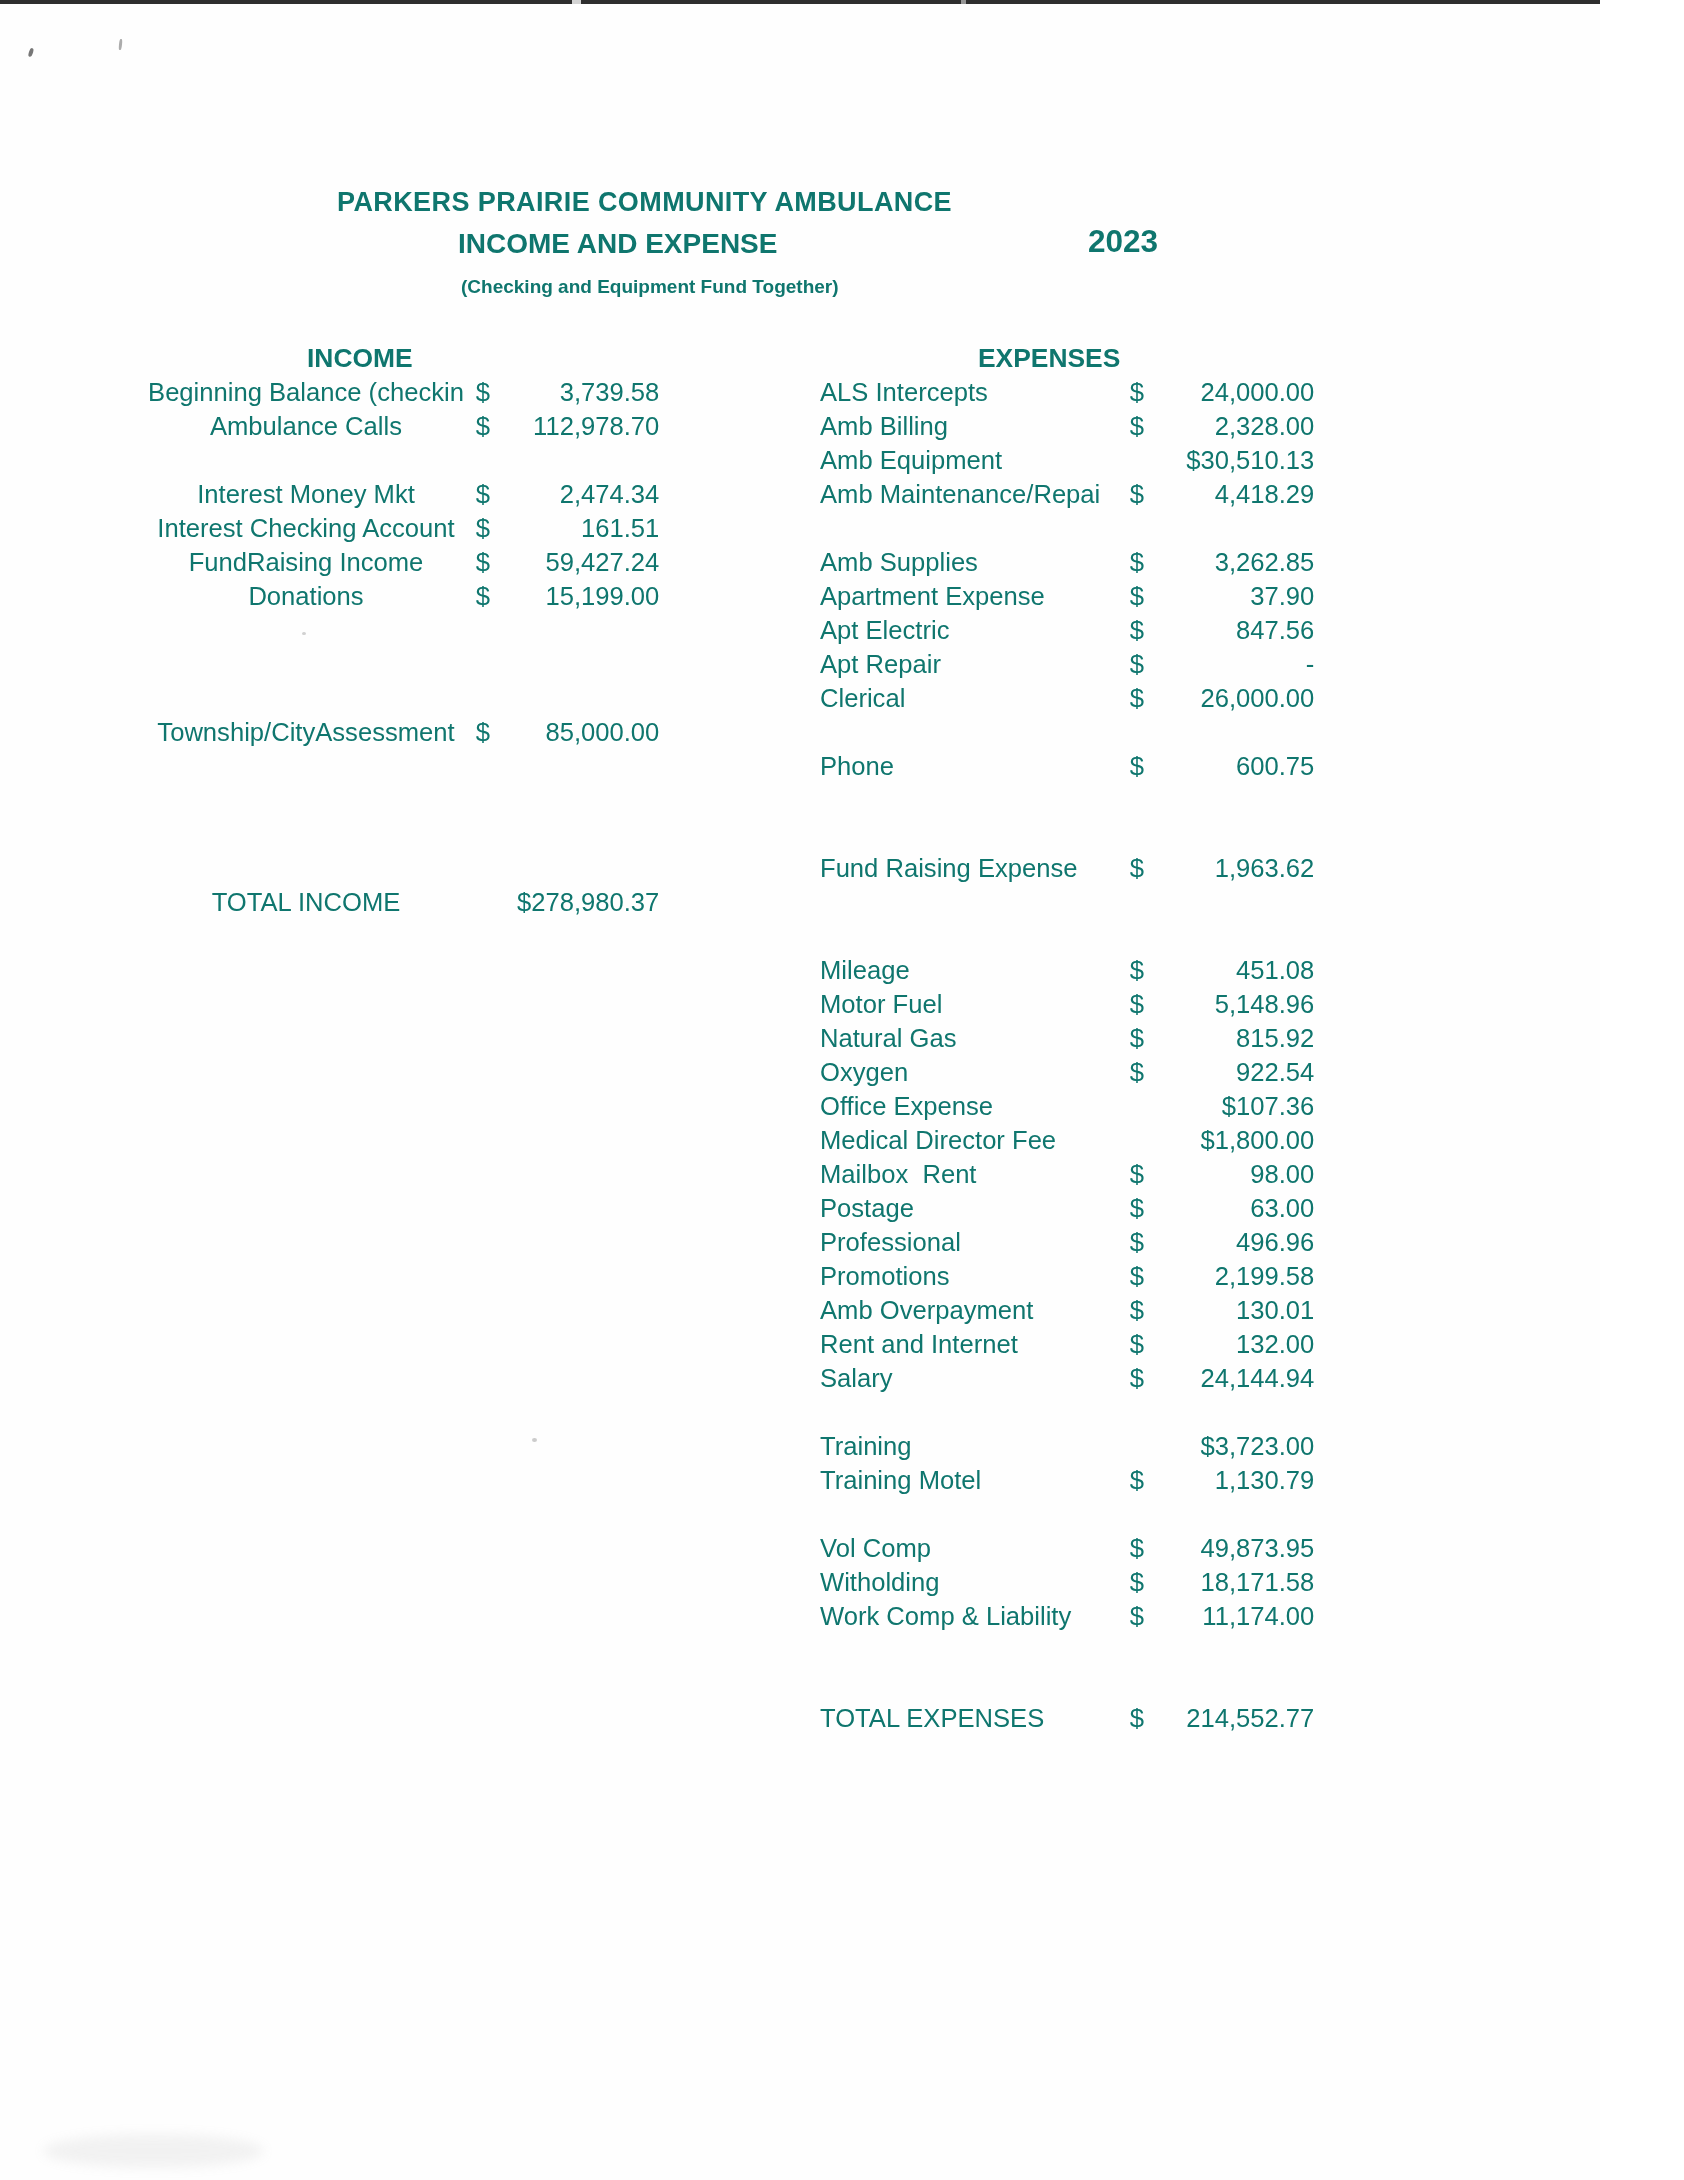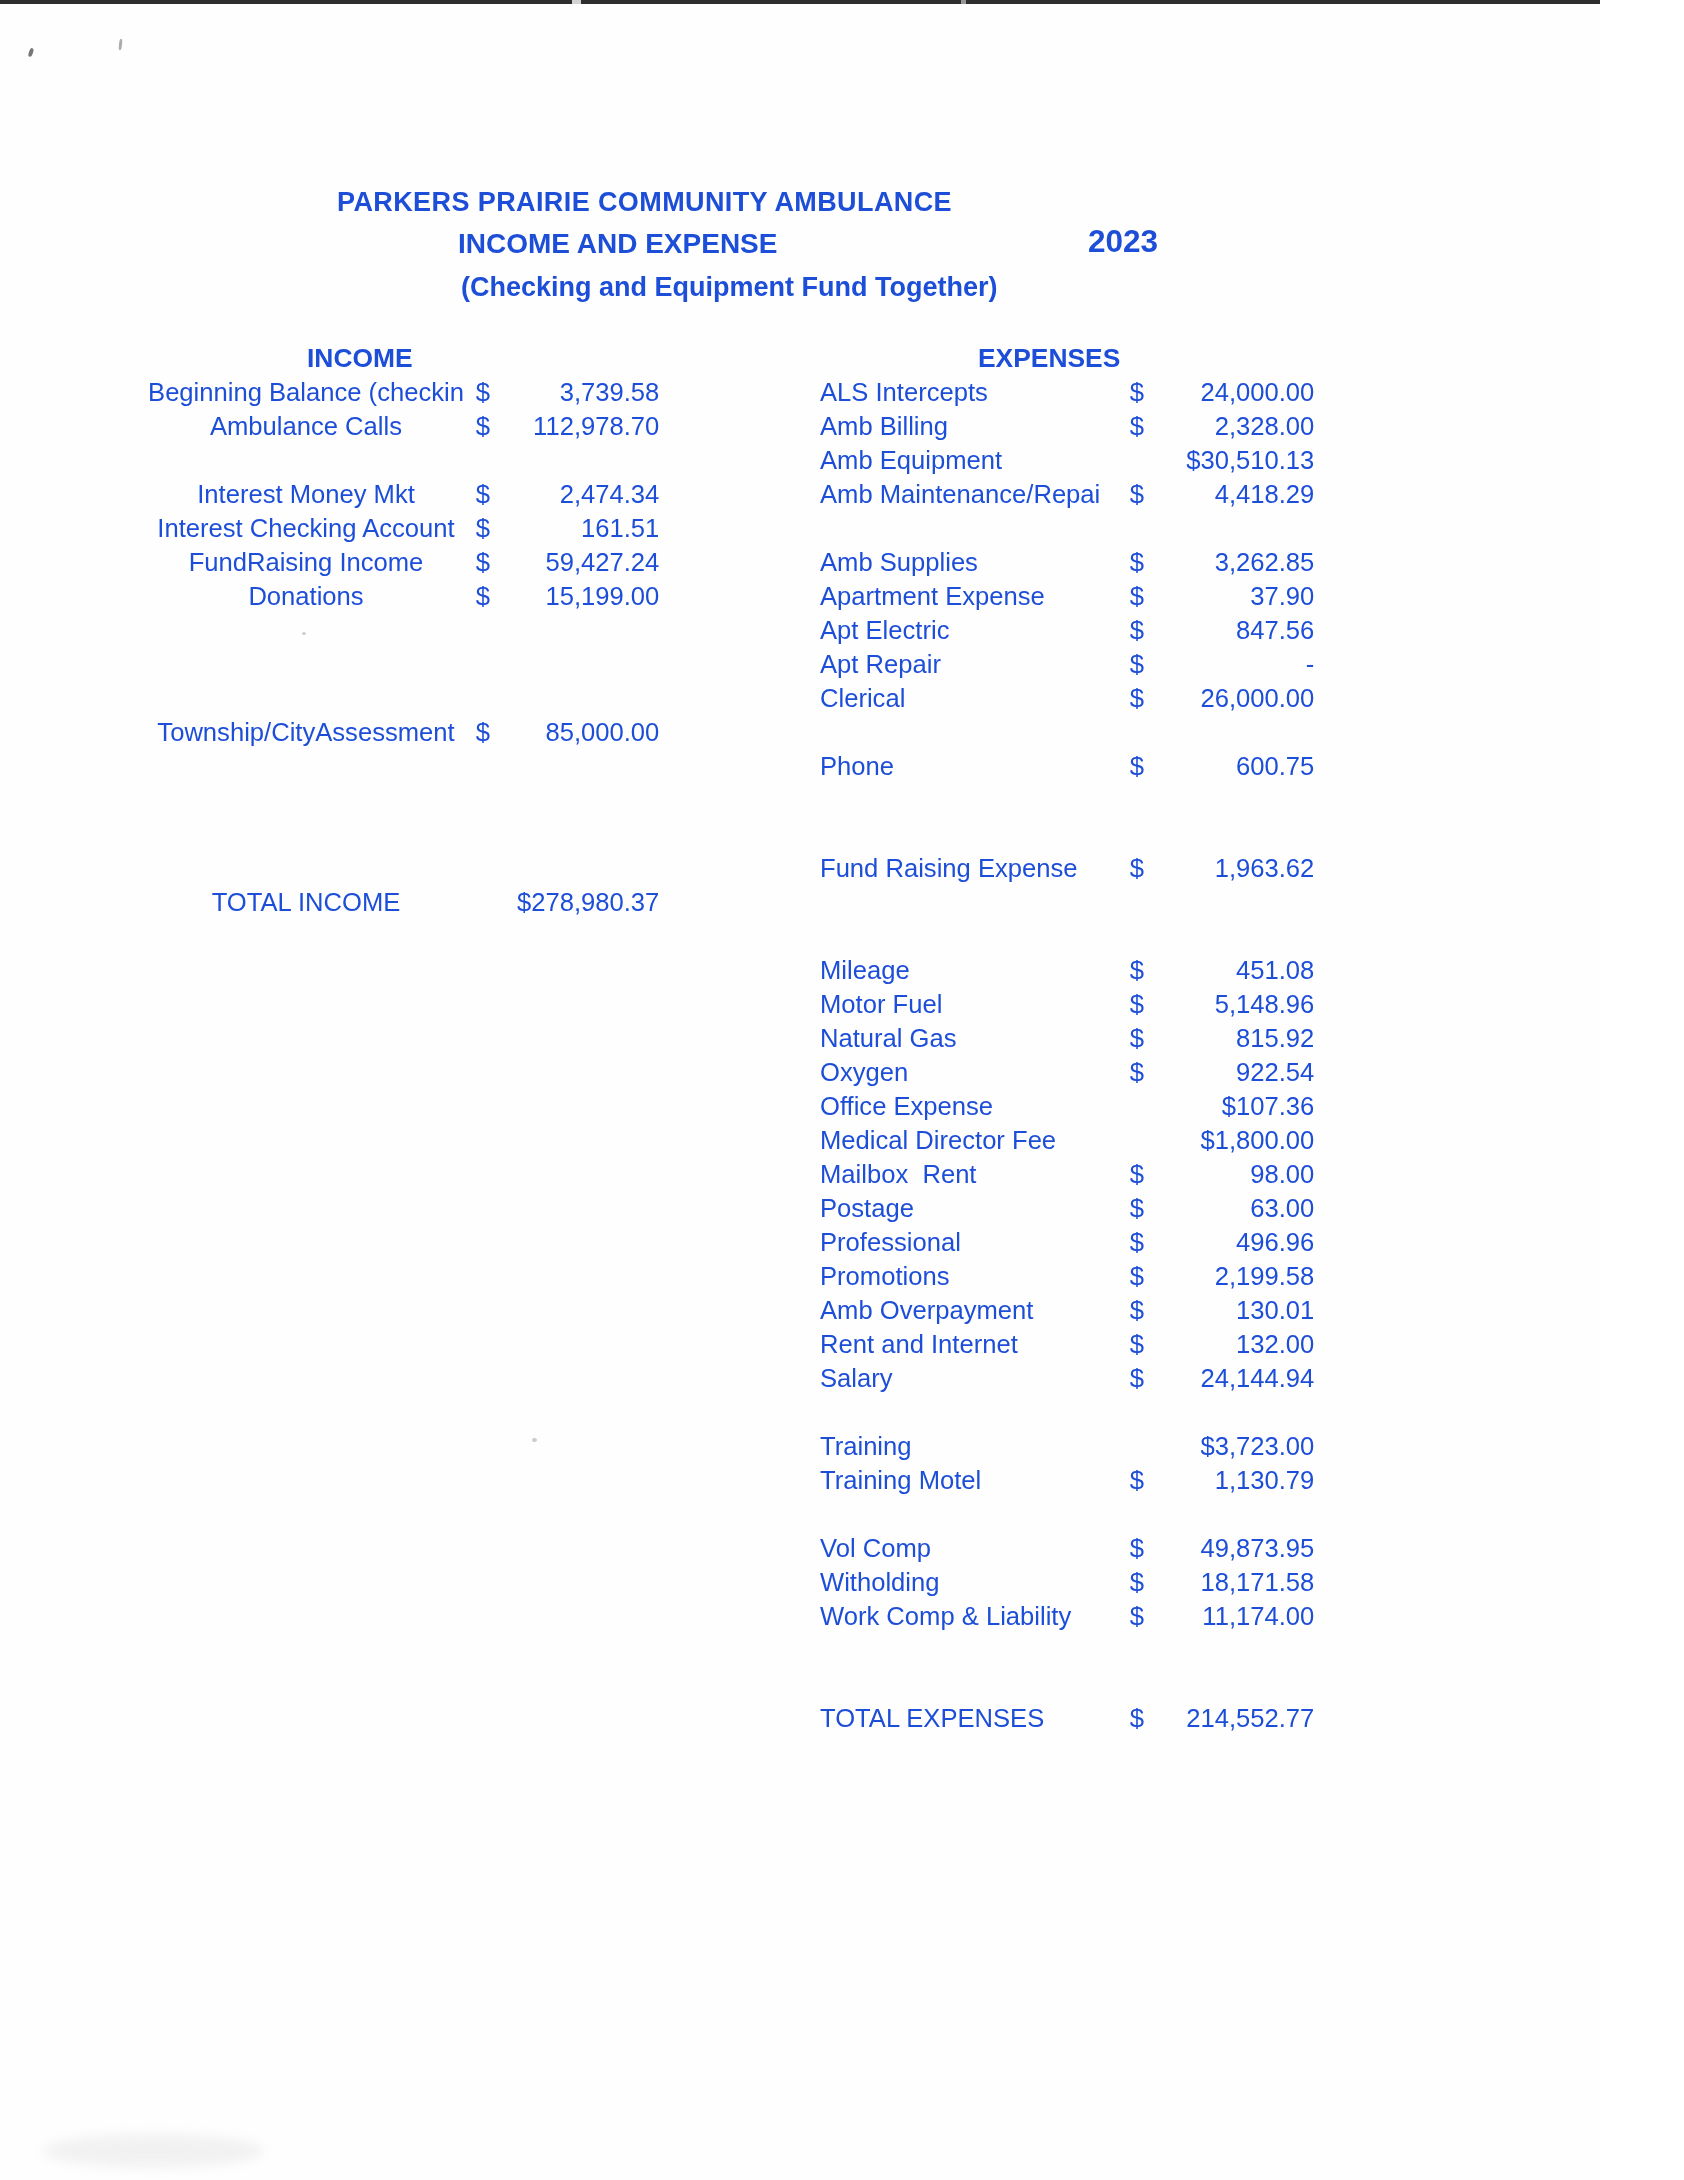--- a/index.html
+++ b/index.html
@@ -9,7 +9,7 @@
     height: 2181px;
     background: #fefefe;
     font-family: "Liberation Sans", sans-serif;
-    color: #1d4ed8;
+    color: #0f766e;
     overflow: hidden;
   }
   

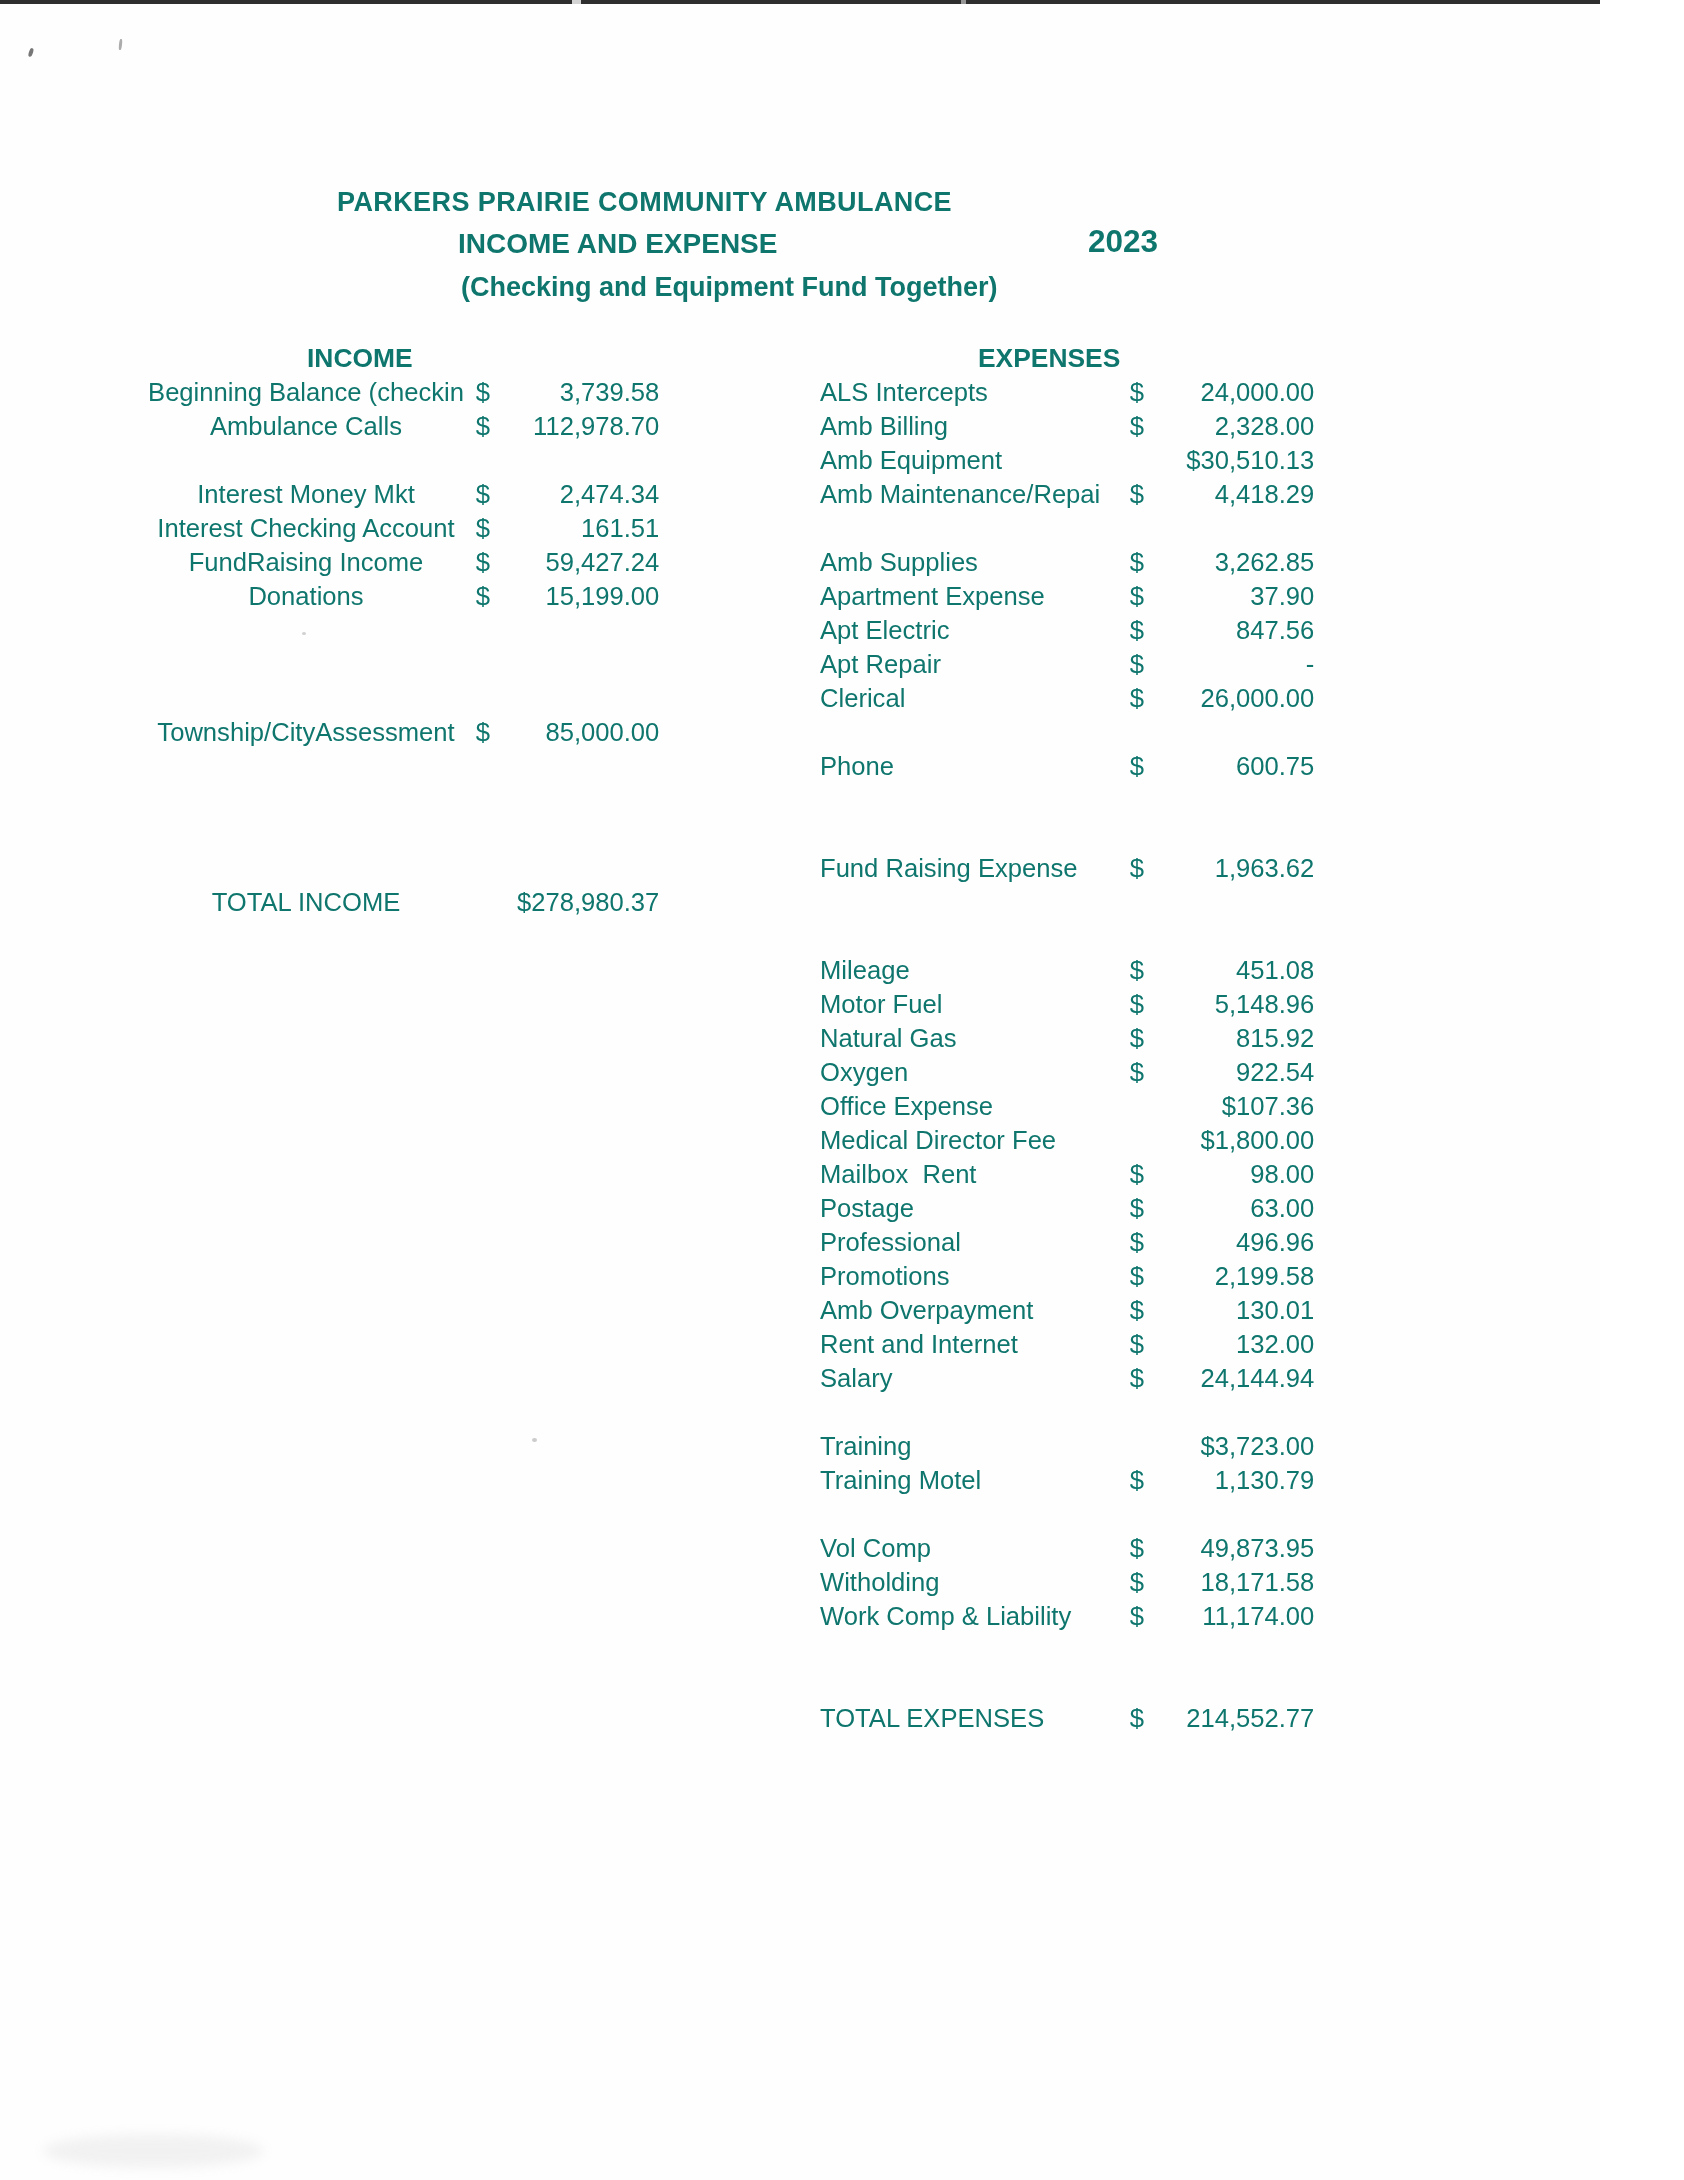--- a/index.html
+++ b/index.html
@@ -39,7 +39,7 @@
   .title-l1   { top: 185px; left: 337px;  font-size: 27px; letter-spacing: 0.4px; }
   .title-l2   { top: 227px; left: 458px;  font-size: 28px; }
   .title-year { top: 224px; left: 1088px; font-size: 31.5px; }
-  .title-l3   { top: 270px; left: 461px;  font-size: 27px; }
+  .title-l3   { top: 270px; left: 461px;  font-size: 19px; }
   
   .col { position: absolute; top: 341px; }
   .col-income   { left: 126px; width: 523px; margin-left: 12px; }

